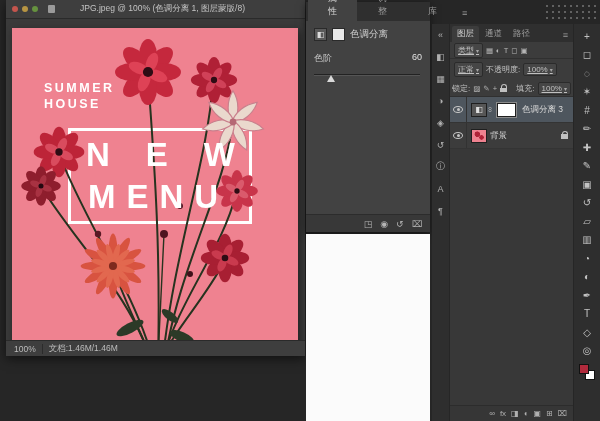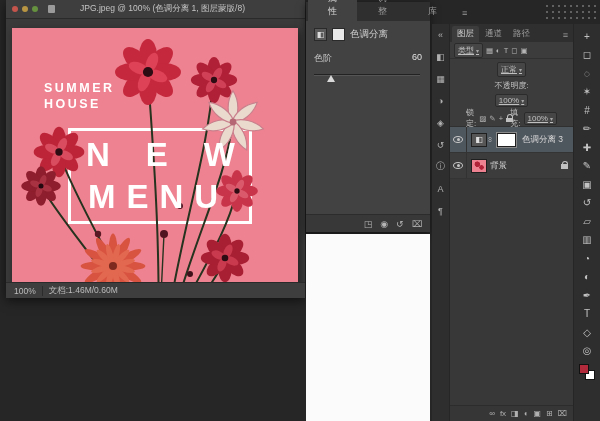--- a/index.html
+++ b/index.html
@@ -7,7 +7,7 @@
   .app{position:relative;width:600px;height:421px;background:#262626;overflow:hidden;}
 
   
-  .doc-window{position:absolute;left:6px;top:0;width:299px;height:298px;background:#3a3a3a;box-shadow:0 3px 10px rgba(0,0,0,.55);}
+  .doc-window{position:absolute;left:6px;top:0;width:299px;height:356px;background:#3a3a3a;box-shadow:0 3px 10px rgba(0,0,0,.55);}
   .titlebar{position:relative;height:19px;background:#3e3e3e;border-bottom:1px solid #2a2a2a;display:flex;align-items:center;padding:0 6px;gap:4px;}
   .tl-dot{width:6px;height:6px;border-radius:50%;z-index:2;}
   .tl-red{background:#c4554d}.tl-yellow{background:#b79543}.tl-green{background:#66923f}

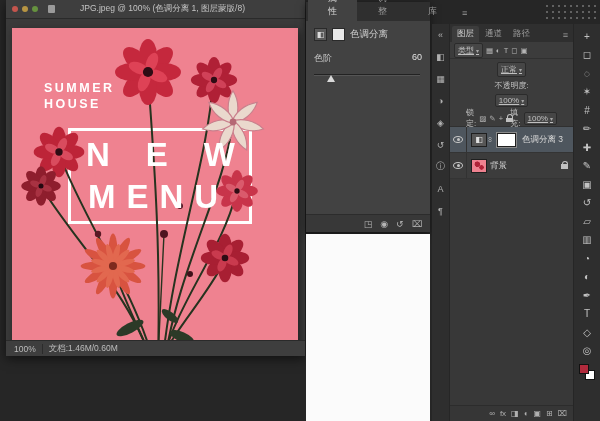--- a/index.html
+++ b/index.html
@@ -58,7 +58,7 @@
   .lmenu{margin-left:auto;color:#9c9c9c;font-size:9px;padding:2px 3px;}
   .filter-row{display:flex;align-items:center;gap:3px;padding:0 4px;border-bottom:1px solid #303030;color:#c0c0c0;font-size:8px;height:17px;}
   .filter-ic{font-size:7.5px;color:#b5b5b5;}
-  .blend-row{display:flex;align-items:center;gap:3px;padding:3px 4px;font-size:8px;color:#c0c0c0;flex-direction:column;}
+  .blend-row{display:flex;align-items:center;gap:3px;padding:3px 4px;font-size:8px;color:#c0c0c0;}
   .dd{display:flex;align-items:center;gap:2px;background:#464646;border:1px solid #2b2b2b;border-radius:2px;padding:1px 3px;text-decoration:underline;}
   .dd .car{font-size:6px;color:#a5a5a5;}
   .lock-row{display:flex;align-items:center;gap:3px;padding:0 16px;border-bottom:1px solid #303030;font-size:8px;color:#c0c0c0;height:17px;}

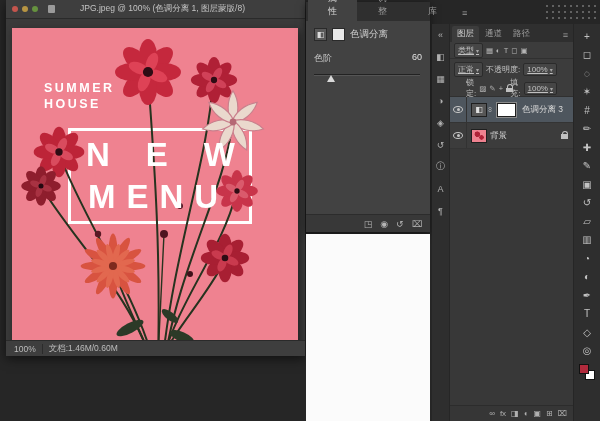--- a/index.html
+++ b/index.html
@@ -61,7 +61,7 @@
   .blend-row{display:flex;align-items:center;gap:3px;padding:3px 4px;font-size:8px;color:#c0c0c0;}
   .dd{display:flex;align-items:center;gap:2px;background:#464646;border:1px solid #2b2b2b;border-radius:2px;padding:1px 3px;text-decoration:underline;}
   .dd .car{font-size:6px;color:#a5a5a5;}
-  .lock-row{display:flex;align-items:center;gap:3px;padding:0 16px;border-bottom:1px solid #303030;font-size:8px;color:#c0c0c0;height:17px;}
+  .lock-row{display:flex;align-items:center;gap:3px;padding:0 2px;border-bottom:1px solid #303030;font-size:8px;color:#c0c0c0;height:17px;}
   .lk{font-size:7.5px;color:#b5b5b5;}
   .layer-row{display:flex;align-items:center;height:26px;border-bottom:1px solid #343434;font-size:8.5px;color:#d8d8d8;}
   .layer-row.selected{background:#4e565e;}

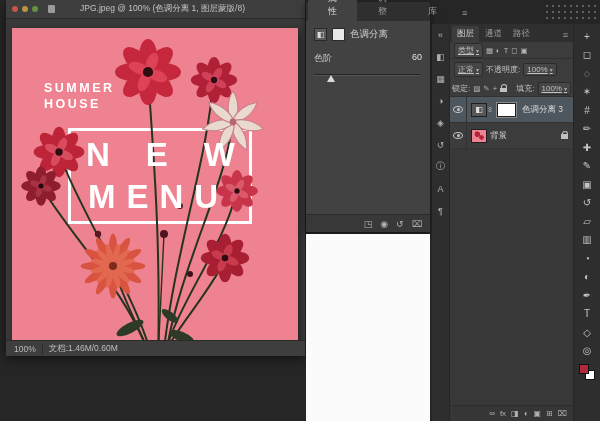--- a/index.html
+++ b/index.html
@@ -320,7 +320,7 @@
     <div class="statusbar">
       <span>100%</span>
       <span class="status-div"></span>
-      <span>文档:1.46M/0.60M</span>
+      <span>文档:1.46M/1.46M</span>
     </div>
   </div>
 

